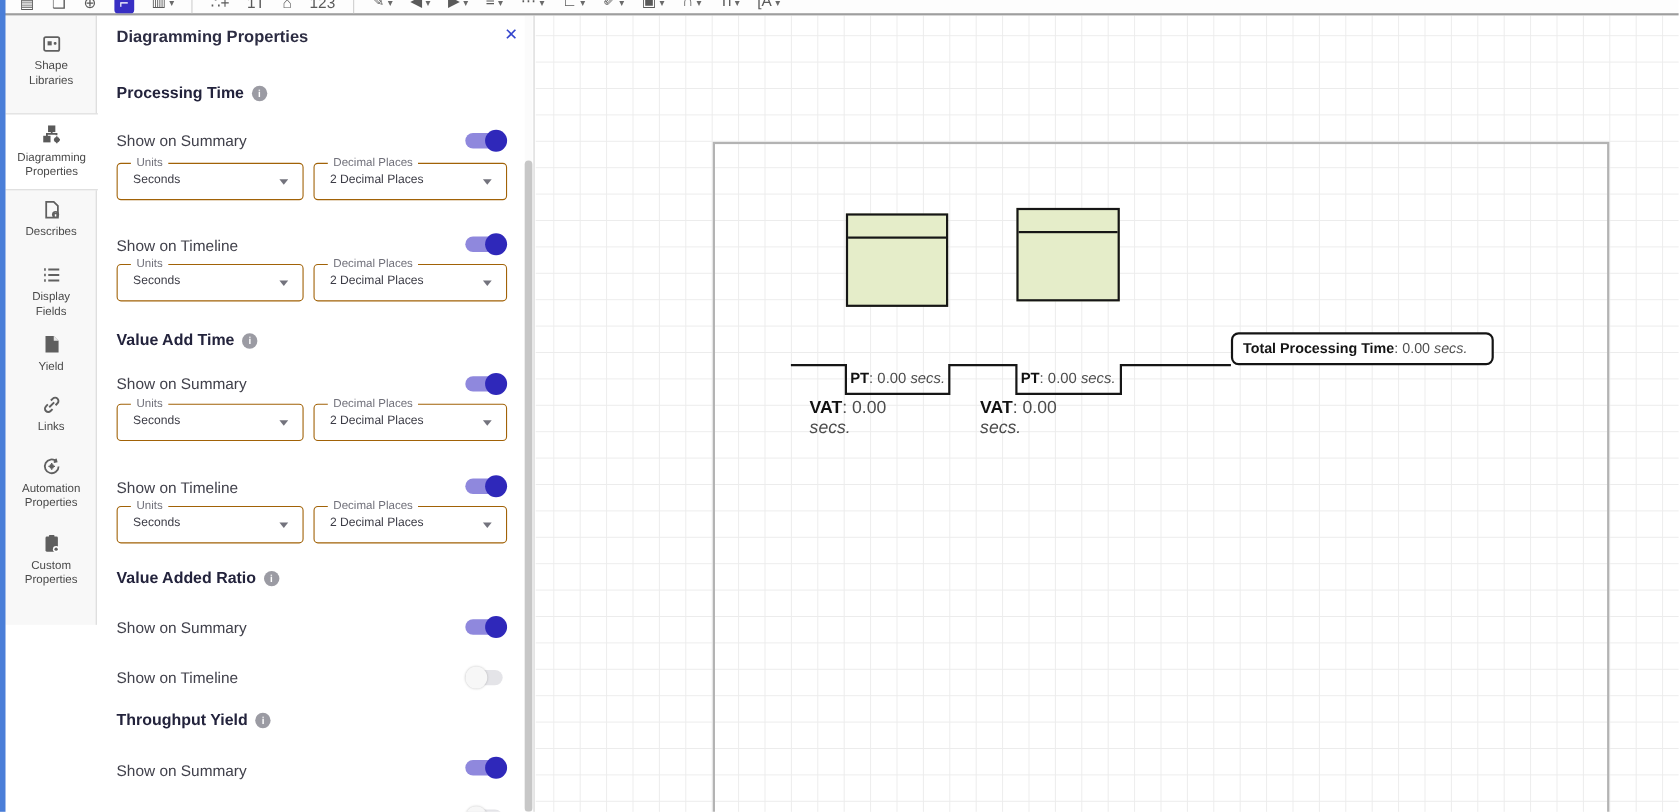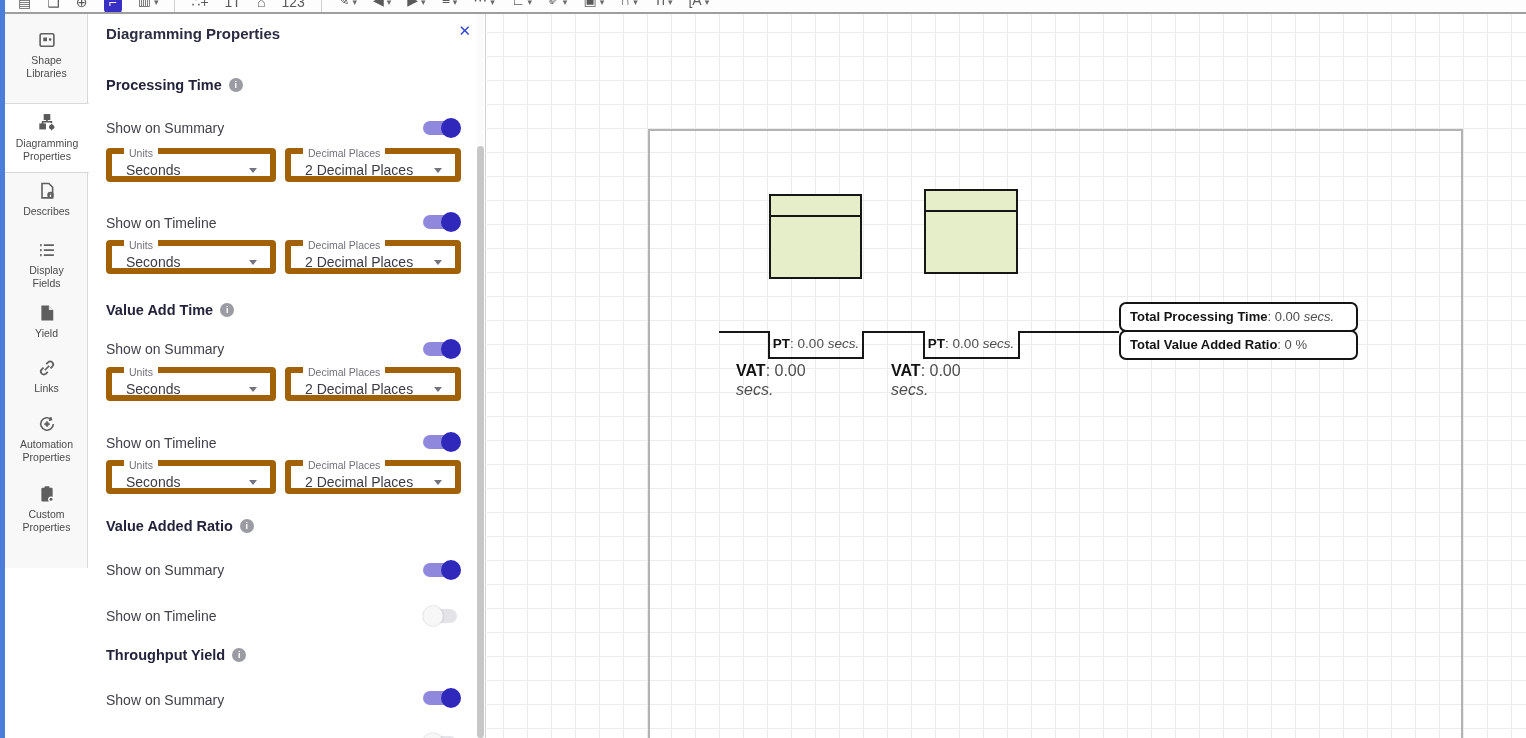--- a/index.html
+++ b/index.html
@@ -36,7 +36,7 @@
   .toggle.off .track { background:#e4e4e8; }
   .toggle.off .knob { left:0; right:auto; background:#f7f7f7; box-shadow:0 0 2px rgba(0,0,0,.25); }
   .fields { position:absolute; left:0; width:397px; height:34px; }
-  .field { position:absolute; top:0; height:34px; border:6px solid #a16207; border-radius:4px; background:#fff; cursor:pointer; }
+  .field { position:absolute; top:0; height:34px; border:1px solid #a16207; border-radius:4px; background:#fff; cursor:pointer; }
   .field-label { position:absolute; left:12px; top:-7px; background:#fff; padding:0 5px; font-size:10.5px; color:#70707a; }
   .field-value { position:absolute; left:14px; top:8px; font-size:14px; color:#3c3c46; }
   .field-caret { position:absolute; right:13px; top:14px; width:0; height:0; border-left:4.5px solid transparent; border-right:4.5px solid transparent; border-top:5px solid #73737d; }

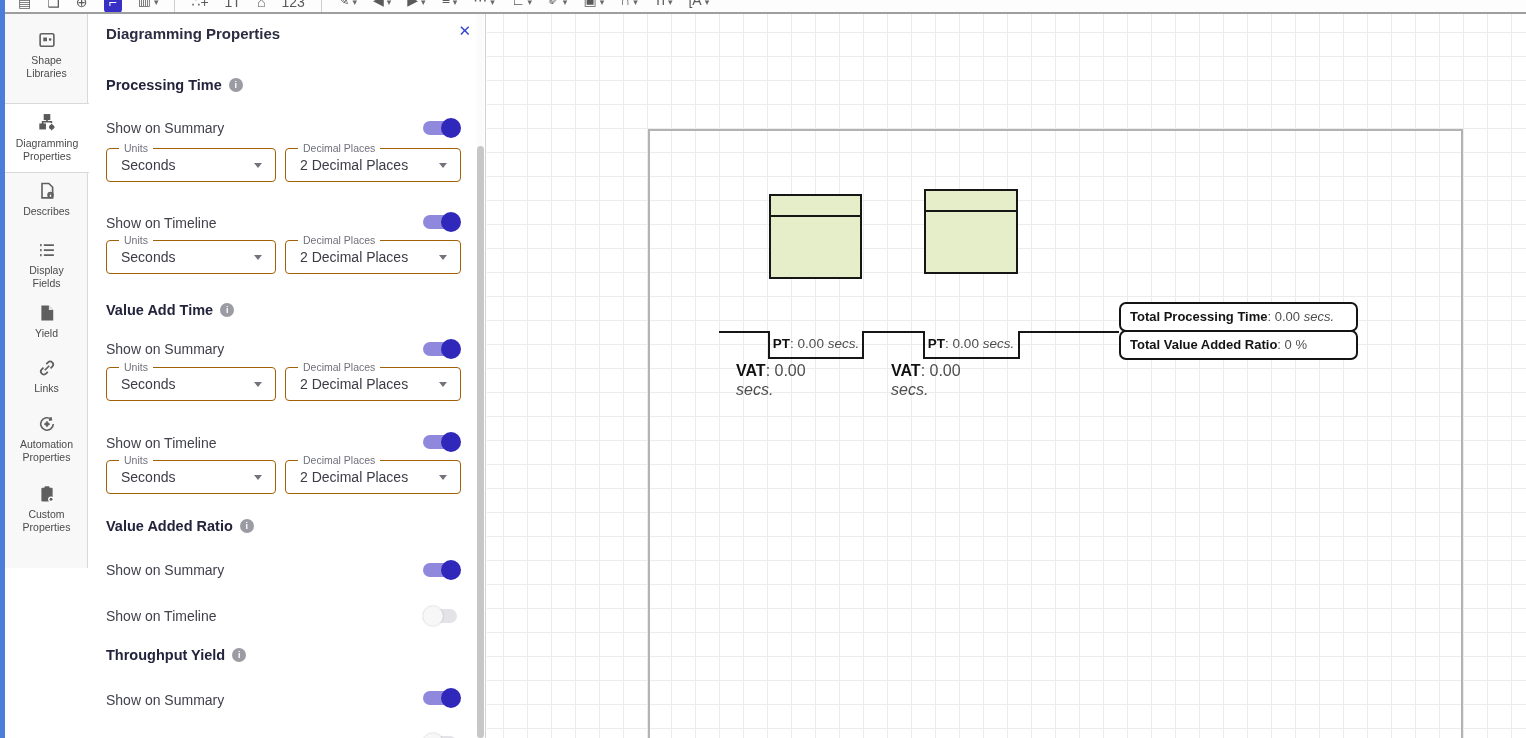--- a/index.html
+++ b/index.html
@@ -38,7 +38,7 @@
   .fields { position:absolute; left:0; width:397px; height:34px; }
   .field { position:absolute; top:0; height:34px; border:1px solid #a16207; border-radius:4px; background:#fff; cursor:pointer; }
   .field-label { position:absolute; left:12px; top:-7px; background:#fff; padding:0 5px; font-size:10.5px; color:#70707a; }
-  .field-value { position:absolute; left:14px; top:8px; font-size:14px; color:#3c3c46; }
+  .field-value { position:absolute; left:14px; top:8px; font-size:11px; color:#3c3c46; }
   .field-caret { position:absolute; right:13px; top:14px; width:0; height:0; border-left:4.5px solid transparent; border-right:4.5px solid transparent; border-top:5px solid #73737d; }
   .scroll-track { position:absolute; right:1px; top:0; width:7px; height:724px; background:#fbfbfb; }
   .scroll-thumb { position:absolute; right:1px; top:132px; width:7px; height:592px; background:#c7c7c7; border-radius:4px; }

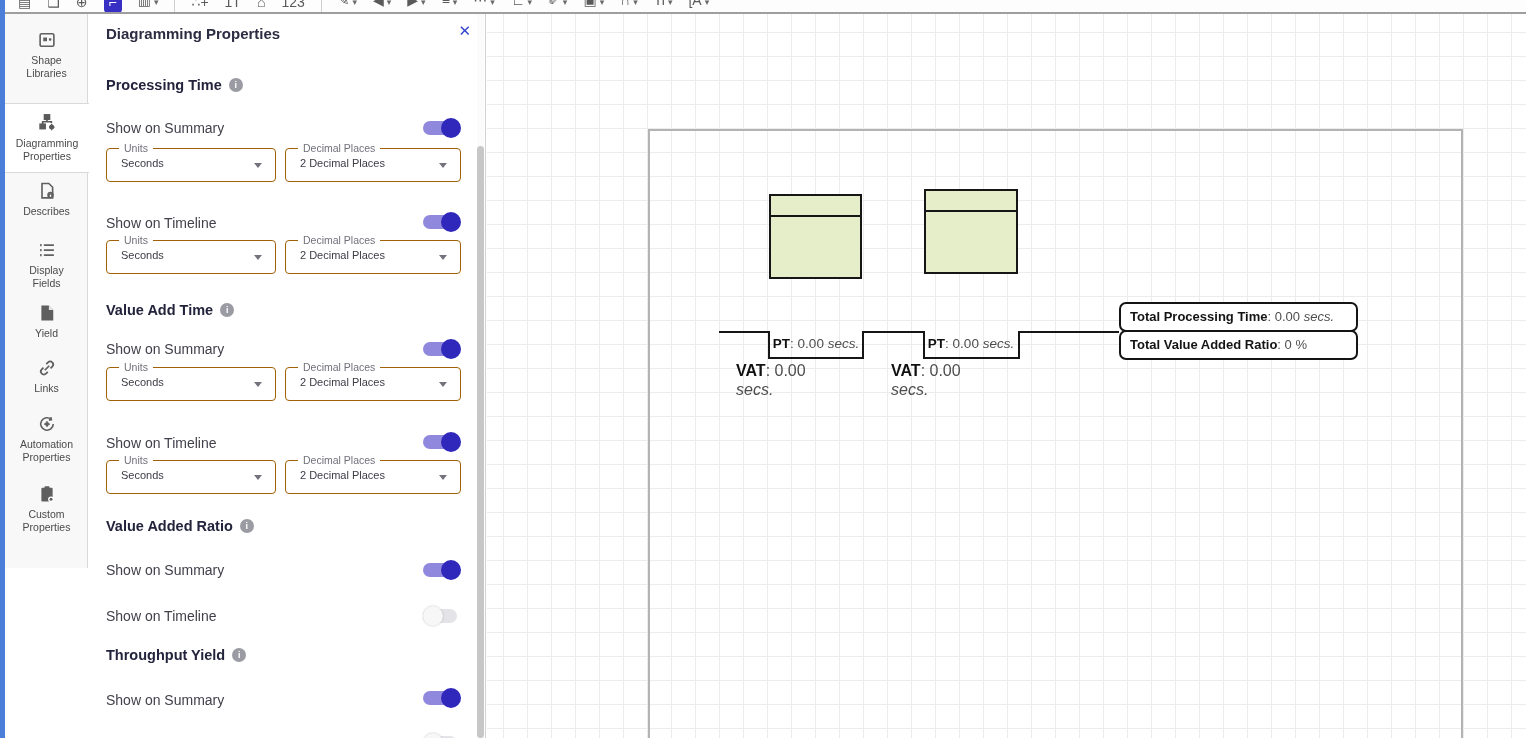--- a/index.html
+++ b/index.html
@@ -326,9 +326,6 @@
     <div class="summary-row">
       <b>Total Processing Time</b><span>: 0.00 </span><span class="unit-i">secs.</span>
     </div>
-    <div class="summary-row">
-      <b>Total Value Added Ratio</b><span>: 0 %</span><span class="unit-i"></span>
-    </div>
   </div>
 </div>
 

